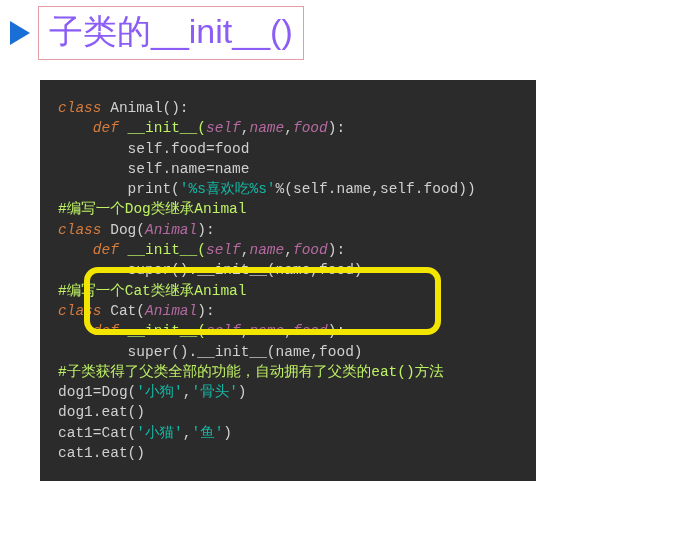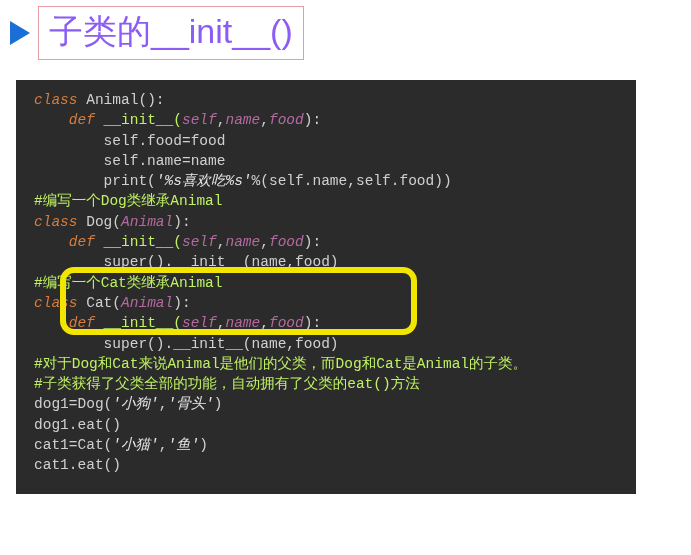--- a/index.html
+++ b/index.html
@@ -33,10 +33,10 @@
   }
   .code-container {
     position: relative;
-    margin: 20px 0 0 16px;
-    width: 620px;
+    margin: 20px 0 0 40px;
+    width: 496px;
     background: #2b2b2b;
-    padding: 10px 10px 18px 18px;
+    padding: 18px 10px 18px 18px;
     font-family: Consolas, "Courier New", monospace;
     font-size: 14.5px;
     line-height: 1.4;

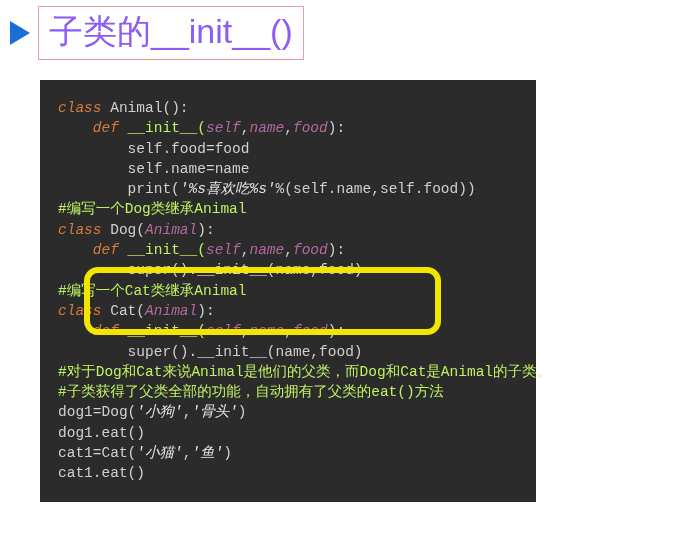--- a/index.html
+++ b/index.html
@@ -45,7 +45,7 @@
   }
   .kw   { color: #d77c3c; font-style: italic; }
   .self { color: #b46aa0; font-style: italic; }
-  .str  { color: #e5e5e5; font-style: italic; }
+  .str  { color: #14b8a6; }
   .cm   { color: #bef264; }
   .fn   { color: #bef264; }
   .cls  { color: #d0d0d0; }

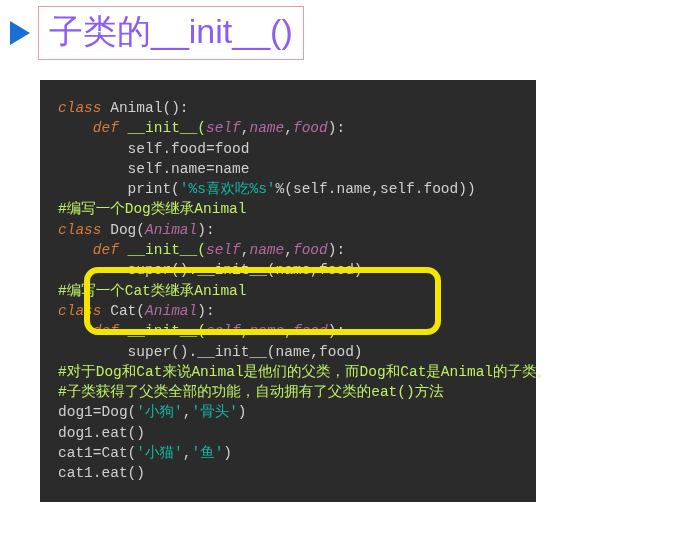--- a/index.html
+++ b/index.html
@@ -85,7 +85,6 @@
   <div class="line"><span class="kw">class</span><span class="cls"> Cat(</span><span class="self">Animal</span><span>):</span></div>
   <div class="line"><span class="kw">    def</span><span class="fn"> __init__(</span><span class="self">self</span><span>,</span><span class="self">name</span><span>,</span><span class="self">food</span><span>):</span></div>
   <div class="line">        super().__init__(name,food)</div>
-  <div class="line cm">#对于Dog和Cat来说Animal是他们的父类，而Dog和Cat是Animal的子类。</div>
   <div class="line cm">#子类获得了父类全部的功能，自动拥有了父类的eat()方法</div>
   <div class="line"><span>dog1=Dog(</span><span class="str">'小狗'</span><span>,</span><span class="str">'骨头'</span><span>)</span></div>
   <div class="line">dog1.eat()</div>

